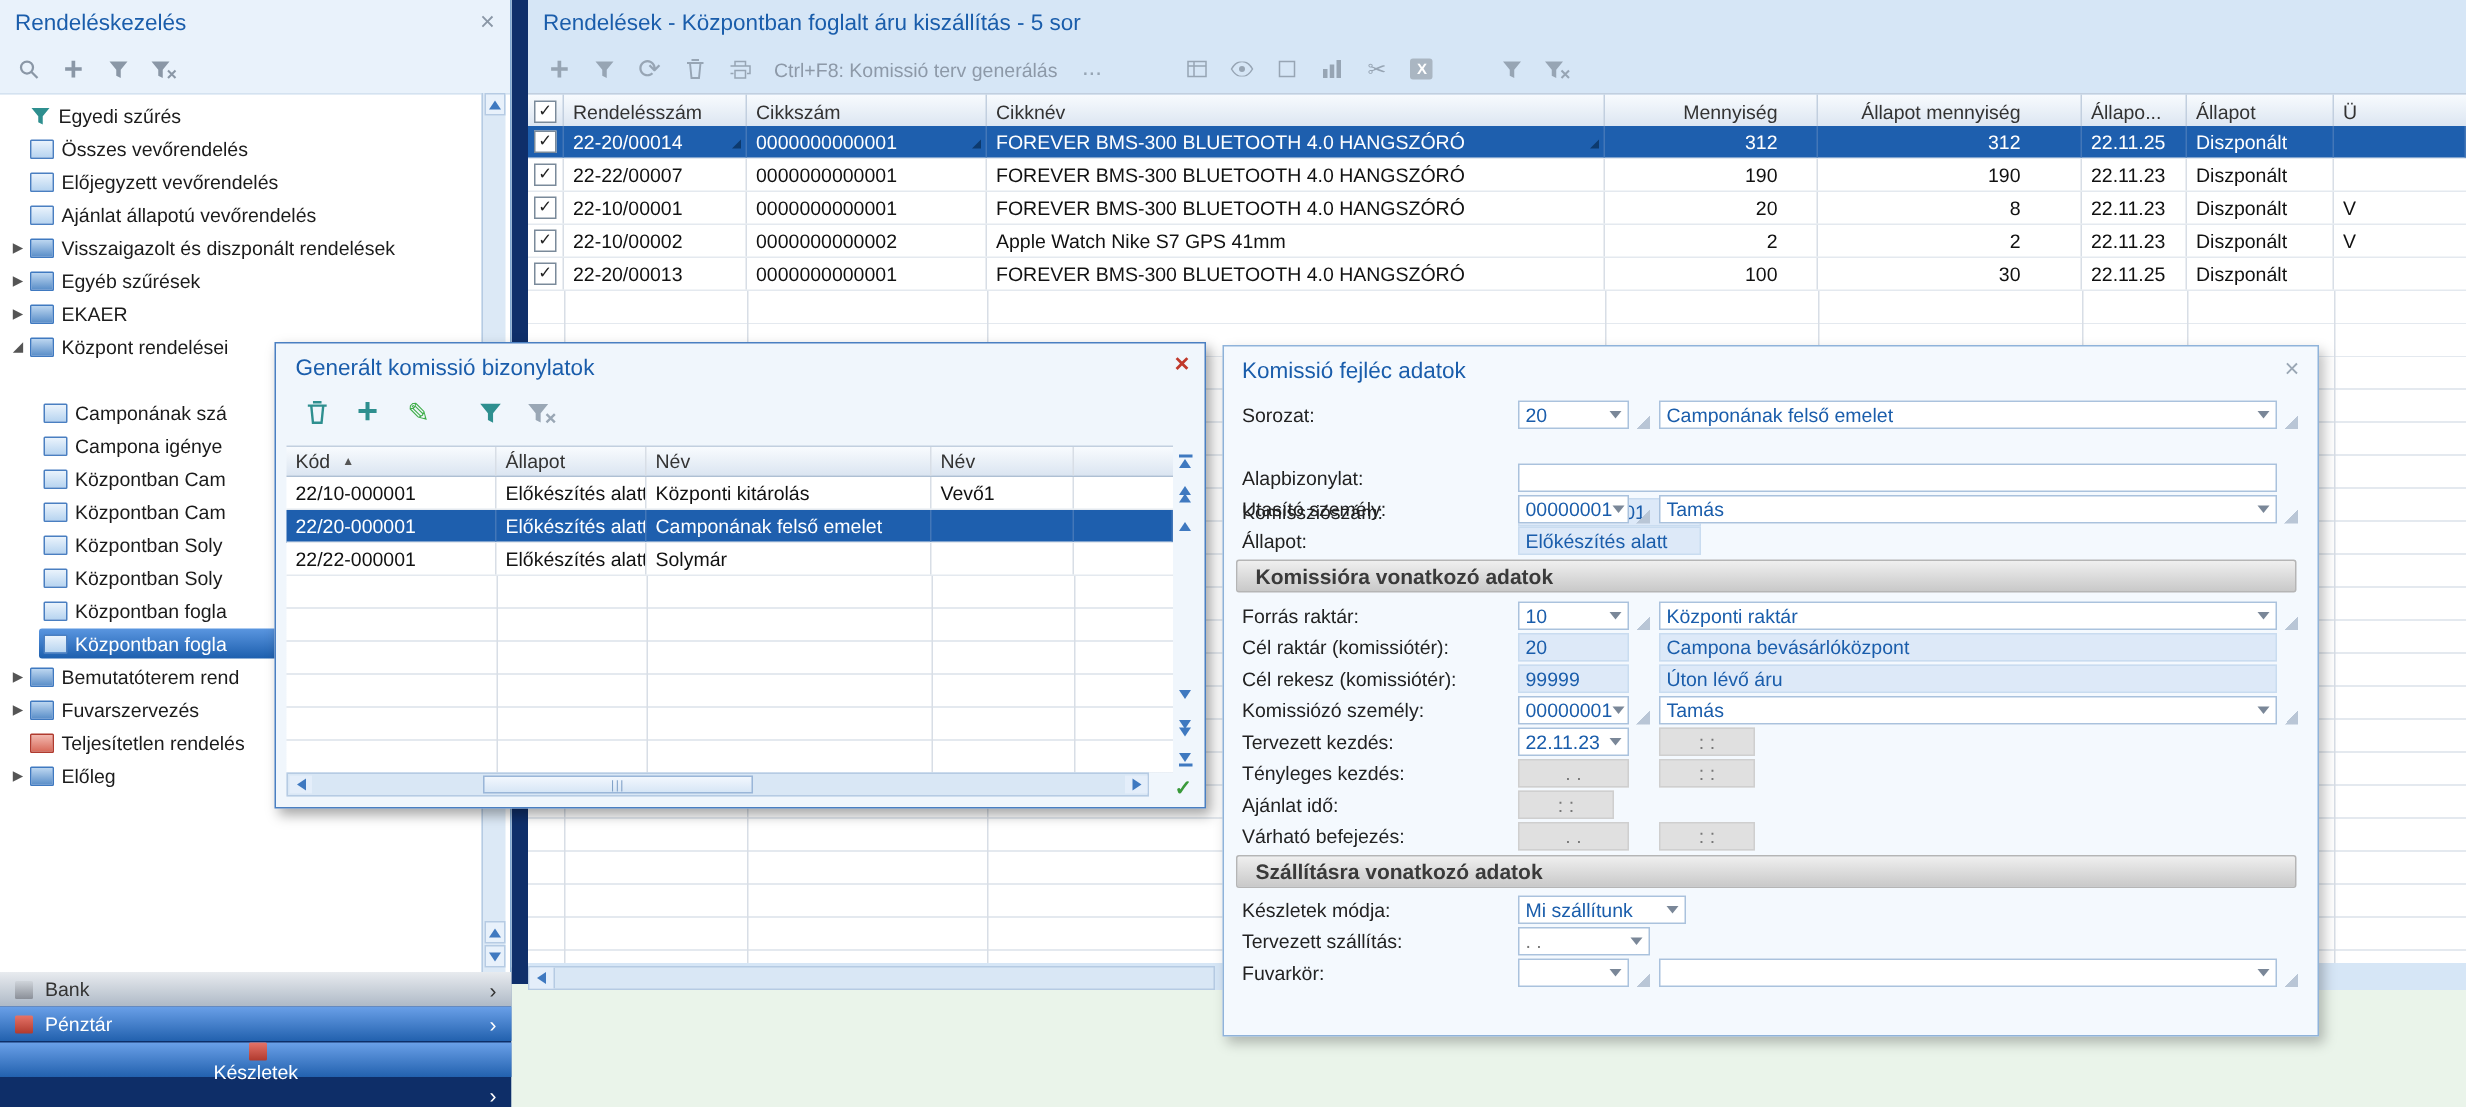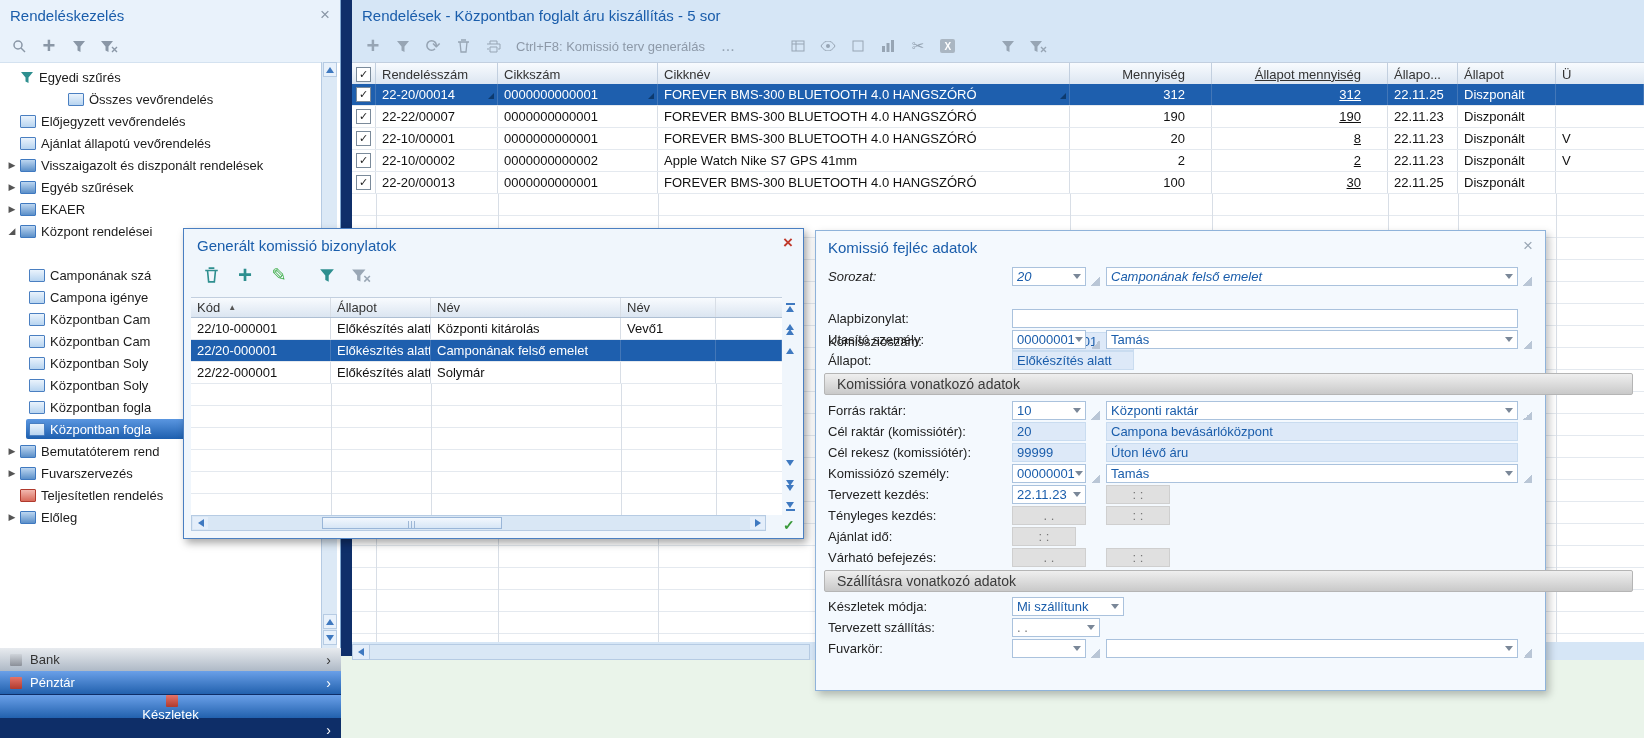--- a/index.html
+++ b/index.html
@@ -34,7 +34,7 @@
   .c-cb{width:24px;justify-content:center;padding-left:0;}
   .c-ord{width:122px;} .c-item{width:160px;} .c-name{width:412px;}
   .c-qty{width:142px;justify-content:flex-end;padding-right:26px;}
-  .c-sqty{width:176px;justify-content:flex-end;padding-right:26px;text-decoration:underline;}
+  .c-sqty{width:176px;justify-content:flex-end;padding-right:40px;}
   .c-date{width:70px;} .c-status{width:98px;} .c-partner{width:88px;border-right:none;}
   .row-sel{background:#1e5fae;color:#fff;}
   .row-sel .cell{border-right:1px solid #4377b8;}

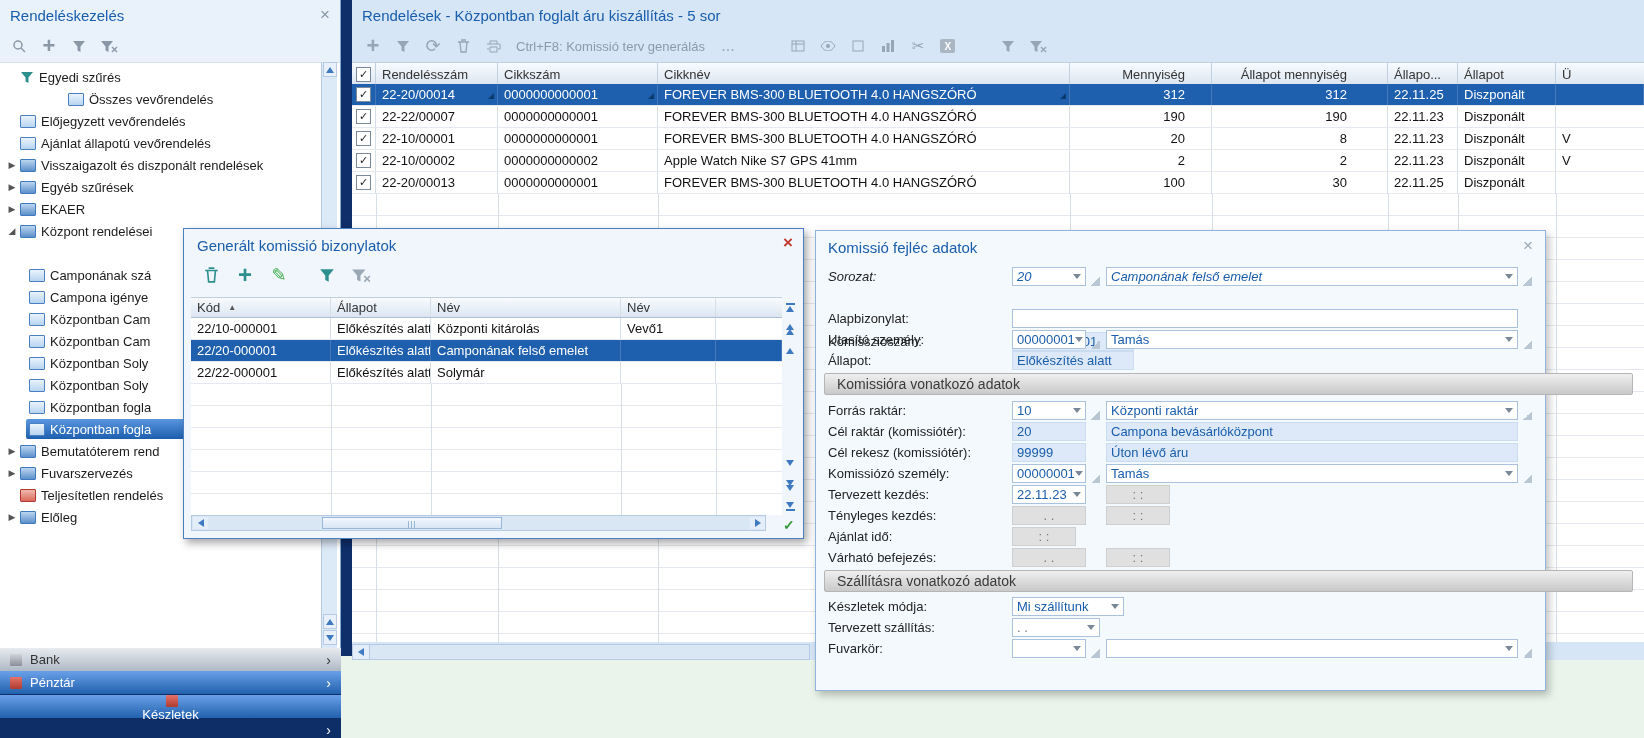--- a/index.html
+++ b/index.html
@@ -313,7 +313,7 @@
           </svg></span>
         <span>Egyedi szűrés</span>
       </div>
-    <div class="titem" style="top:88px;margin-left:48px;">
+    <div class="titem" style="top:88px;">
         <span class="tsp"></span>
         <span class="ico"></span>
         <span>Összes vevőrendelés</span>

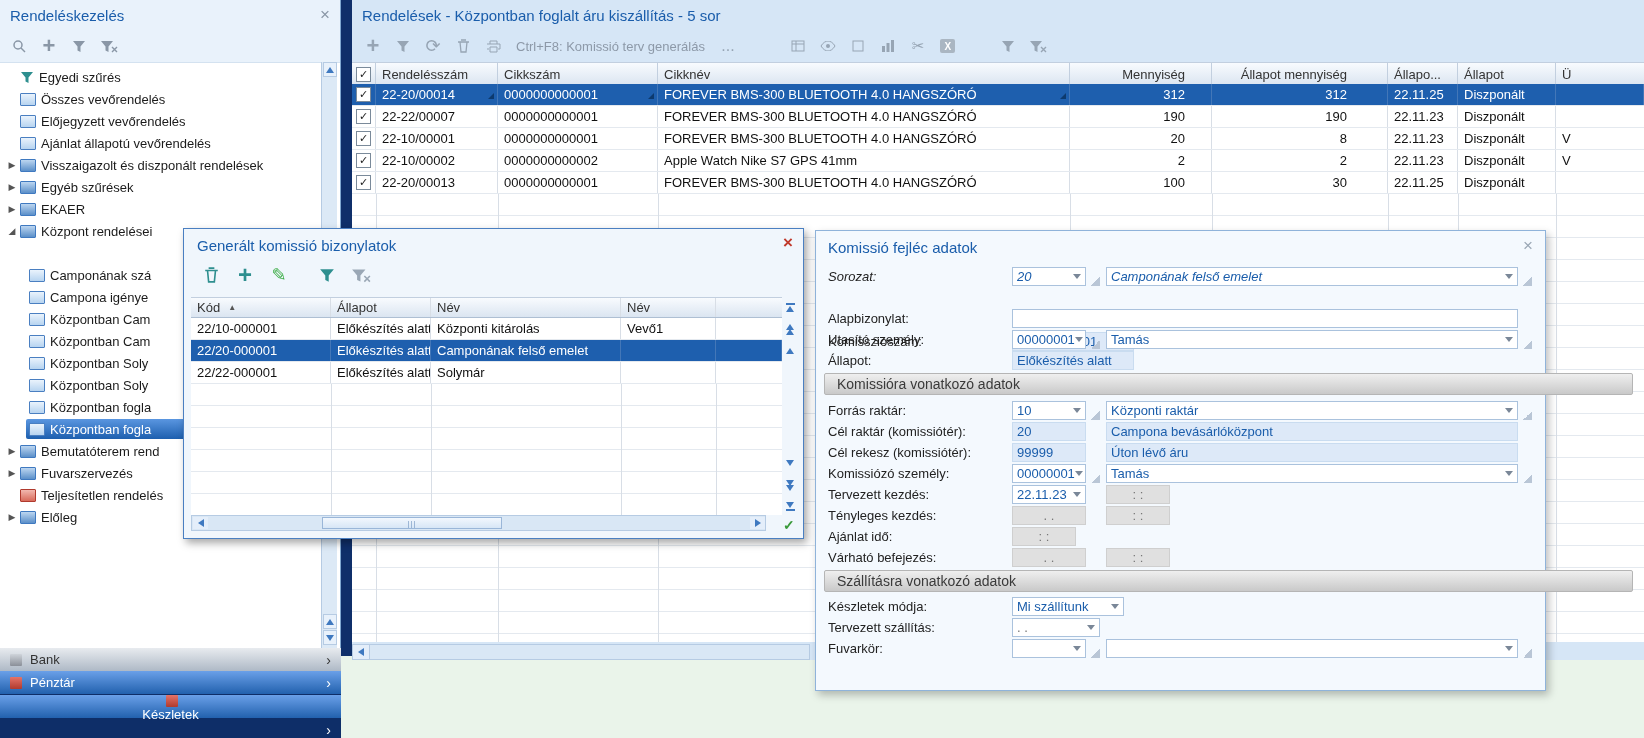--- a/index.html
+++ b/index.html
@@ -444,7 +444,7 @@
     <div class="abs fp-title title-blue">Komissió fejléc adatok</div>
     <span class="fp-close">×</span>
 
-    <div class="frow" style="top:36px;font-style:italic;">
+    <div class="frow" style="top:36px;">
       <span class="flabel">Sorozat:</span>
       <span class="fld combo" style="left:184px;width:74px;">
           <span>20</span>

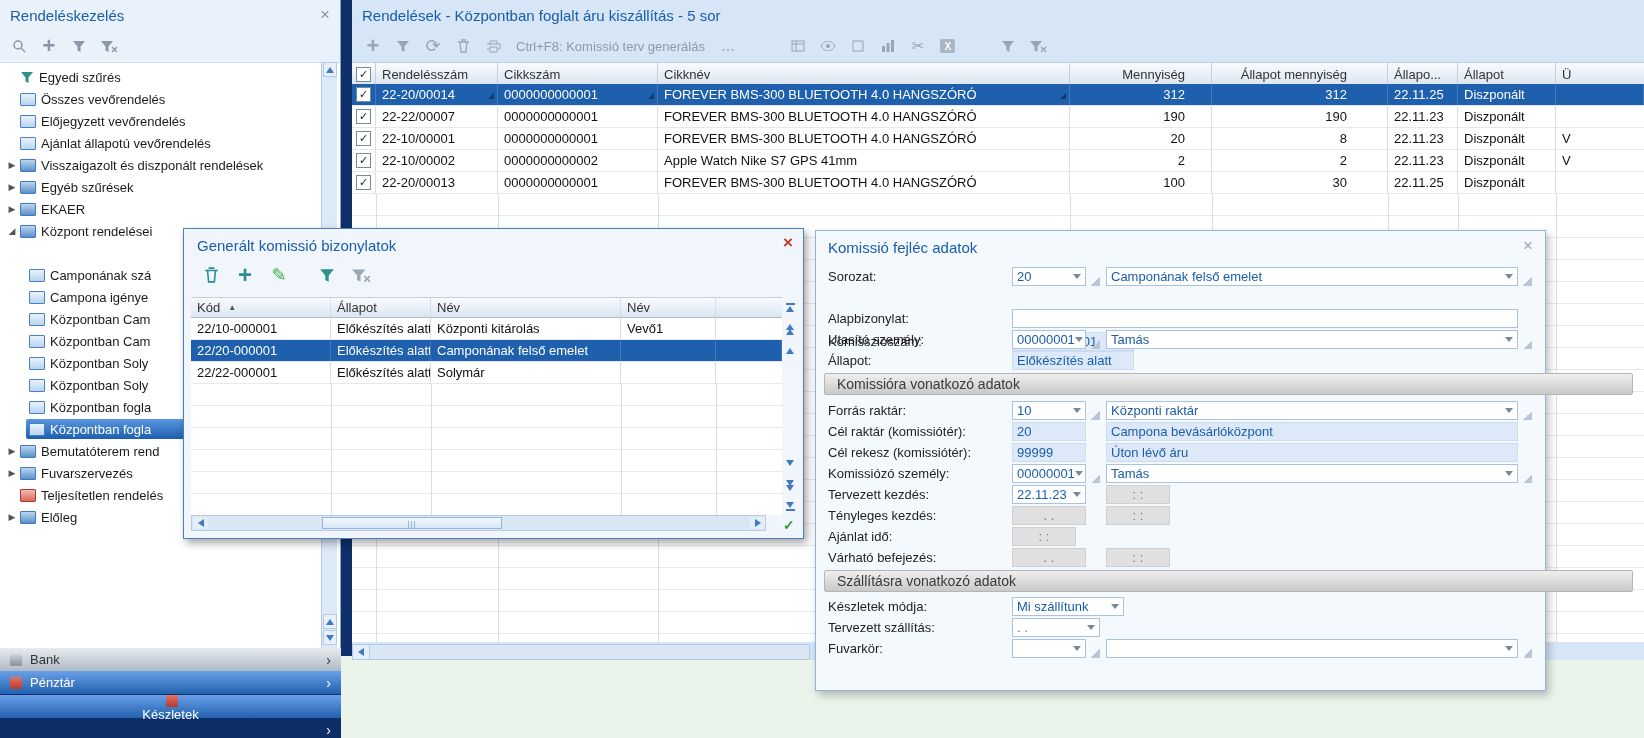--- a/index.html
+++ b/index.html
@@ -103,7 +103,7 @@
   .grip{position:absolute;top:9px;width:10px;height:10px;background:linear-gradient(135deg,transparent 55%,#b9c6d6 55%);}
   .ro{background:#dde9f8;border:1px solid #c9dcf0;}
   .gfield{background:#e0e0e0;border:1px solid #cfcfcf;color:#777;justify-content:center;}
-  .secbar{position:absolute;left:8px;width:809px;height:22px;background:linear-gradient(#efefef,#c9c9c9);border:1px solid #b5b5b5;box-sizing:border-box;color:#3a3a3a;font-weight:normal;font-size:14px;display:flex;align-items:center;padding-left:12px;border-radius:2px;}
+  .secbar{position:absolute;left:8px;width:707px;height:22px;background:linear-gradient(#efefef,#c9c9c9);border:1px solid #b5b5b5;box-sizing:border-box;color:#3a3a3a;font-weight:bold;font-size:14px;display:flex;align-items:center;padding-left:12px;border-radius:2px;}
   .teal{color:#2e8f8f;} .green{color:#3fae49;} .grayic{color:#9aa7b5;}
   .excel{width:15px;height:14px;background:#aab6c2;color:#fff;font-size:10px;font-weight:bold;display:flex;align-items:center;justify-content:center;border-radius:2px;}
 </style>

